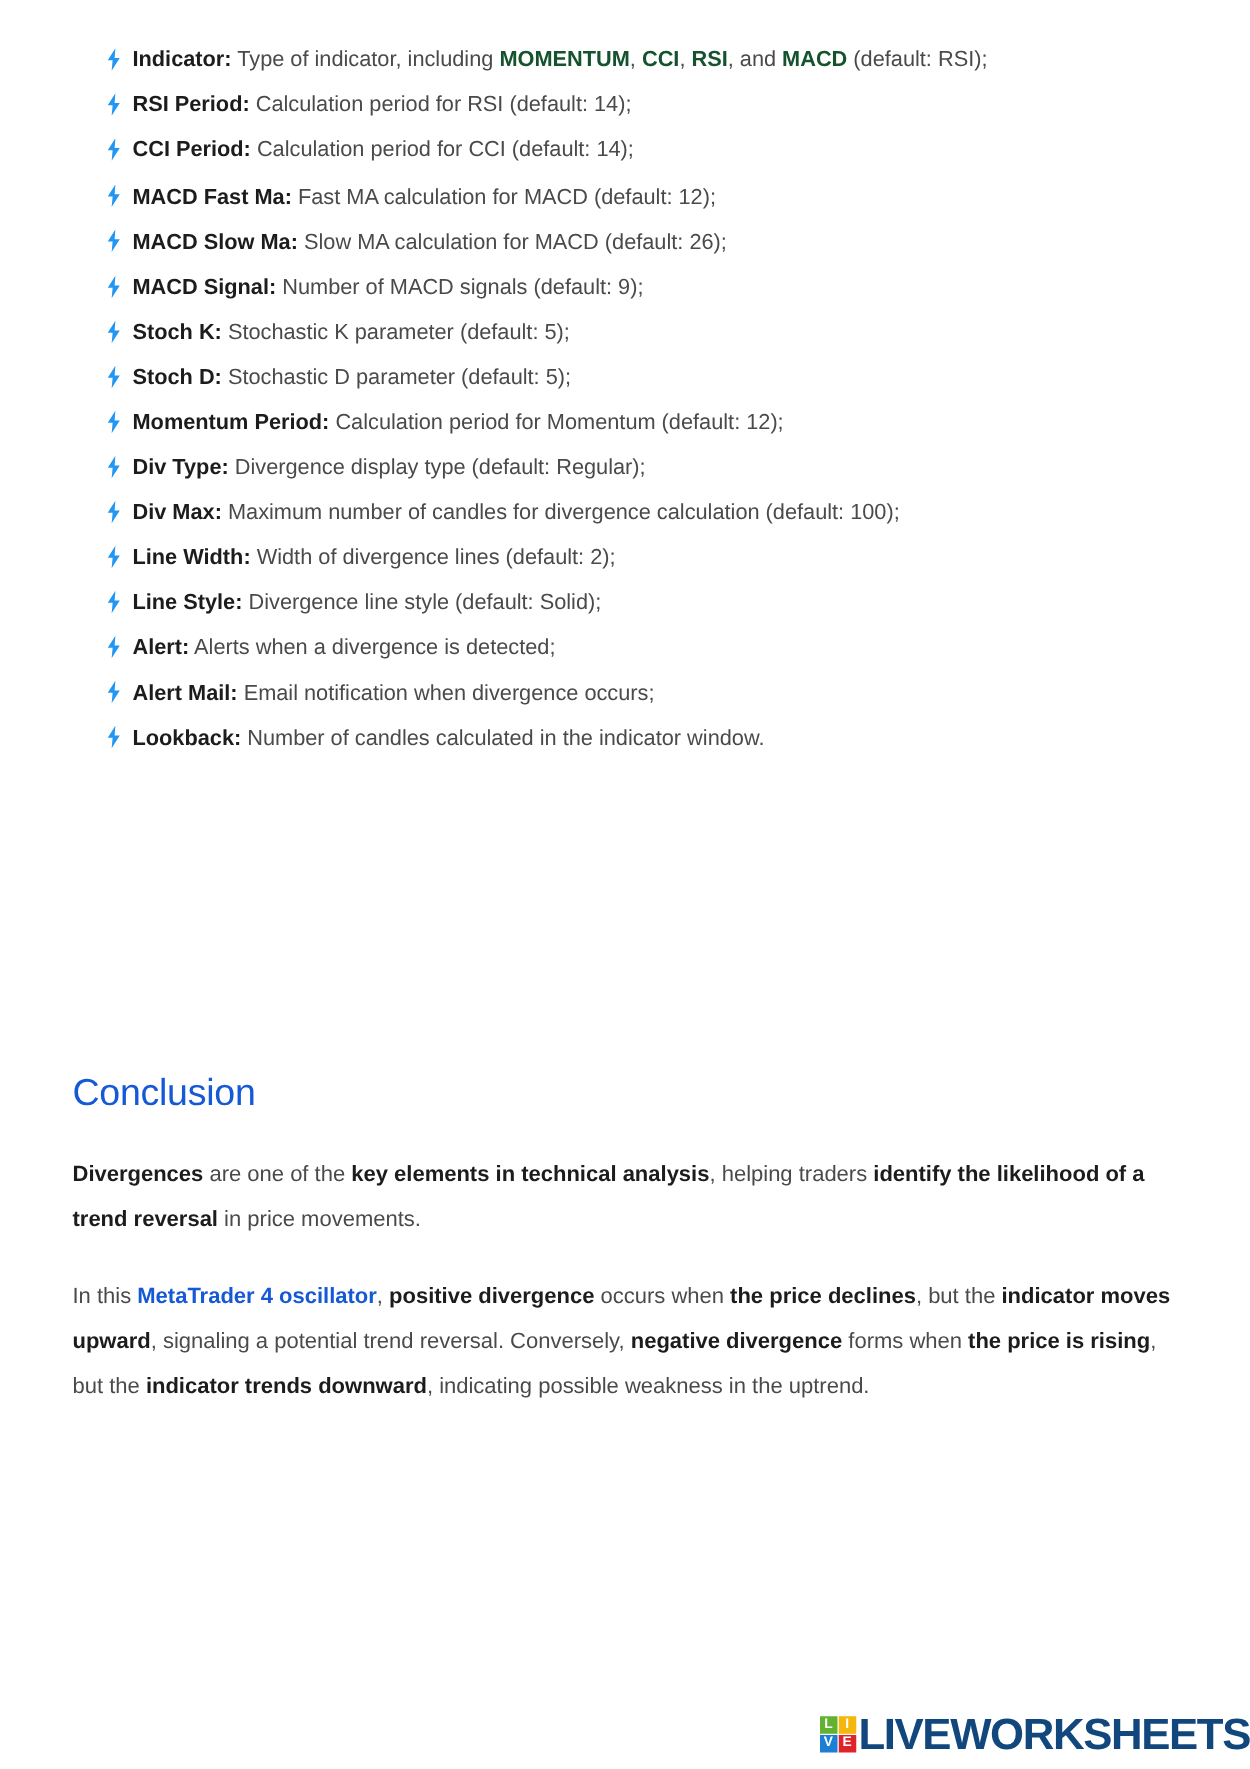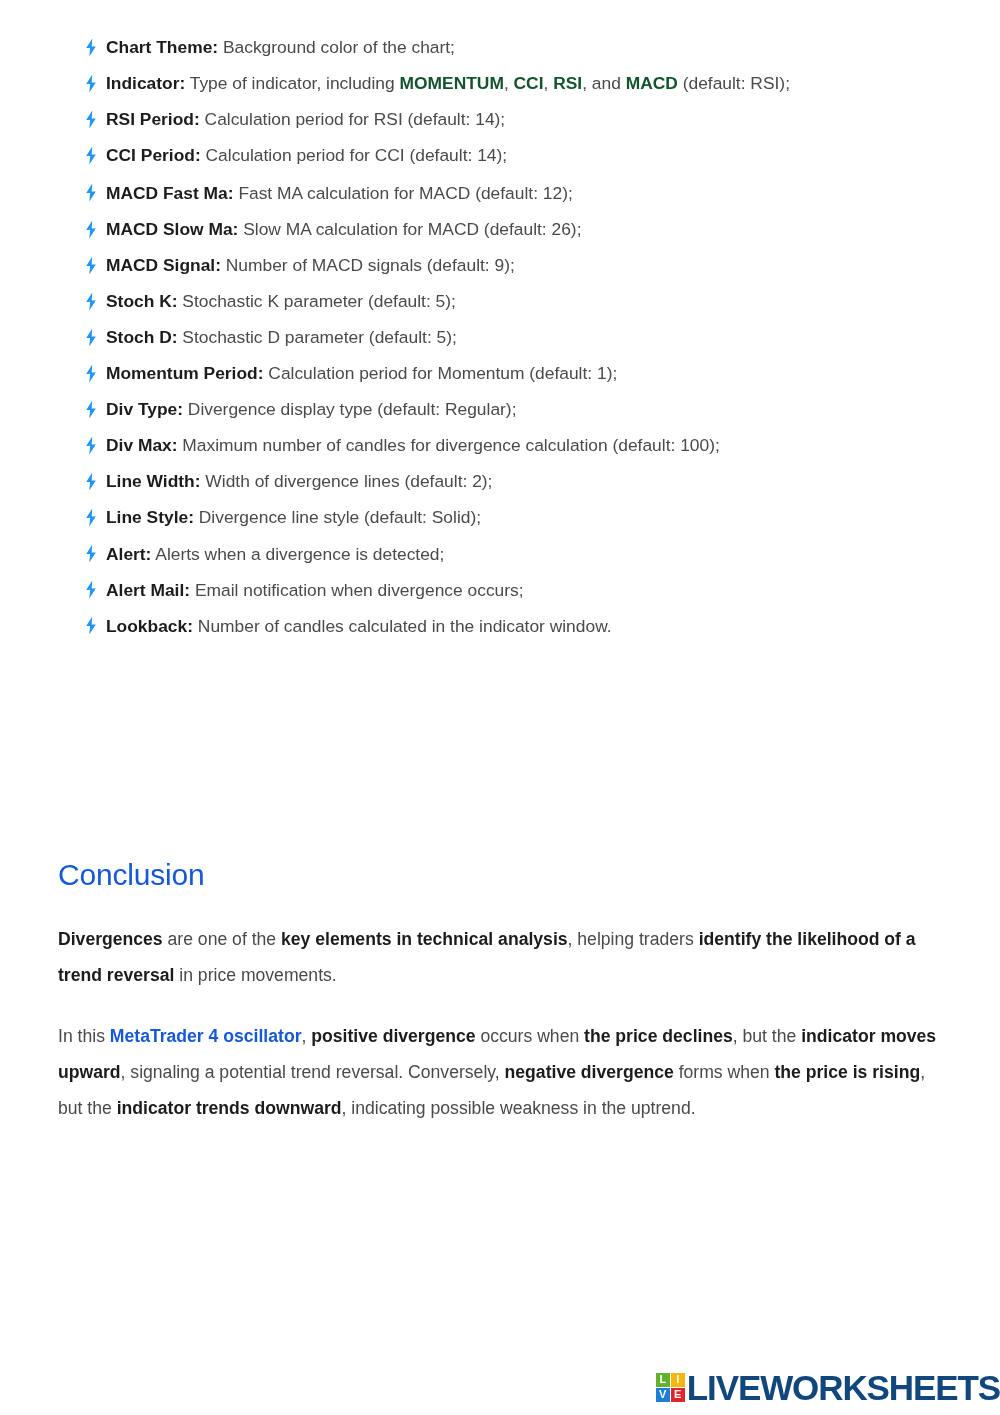--- a/index.html
+++ b/index.html
@@ -151,9 +151,6 @@
   <ul class="param-list">
       <li class="param-item"><span class="bolt-icon"><svg viewBox="0 0 12 18" width="12" height="18" aria-hidden="true">
             <path d="M7.3 0 L1.2 9.6 L5.1 9.6 L4.3 18 L10.8 7.9 L6.7 7.9 Z" fill="#2196f3"></path>
-          </svg></span><span class="param-term">Chart Theme:</span><span class="param-desc"> Background color of the chart;</span></li>
-      <li class="param-item"><span class="bolt-icon"><svg viewBox="0 0 12 18" width="12" height="18" aria-hidden="true">
-            <path d="M7.3 0 L1.2 9.6 L5.1 9.6 L4.3 18 L10.8 7.9 L6.7 7.9 Z" fill="#2196f3"></path>
           </svg></span><span class="param-term">Indicator:</span><span class="param-desc"> Type of indicator, including <b>MOMENTUM</b>, <b>CCI</b>, <b>RSI</b>, and <b>MACD</b> (default: RSI);</span></li>
       <li class="param-item"><span class="bolt-icon"><svg viewBox="0 0 12 18" width="12" height="18" aria-hidden="true">
             <path d="M7.3 0 L1.2 9.6 L5.1 9.6 L4.3 18 L10.8 7.9 L6.7 7.9 Z" fill="#2196f3"></path>

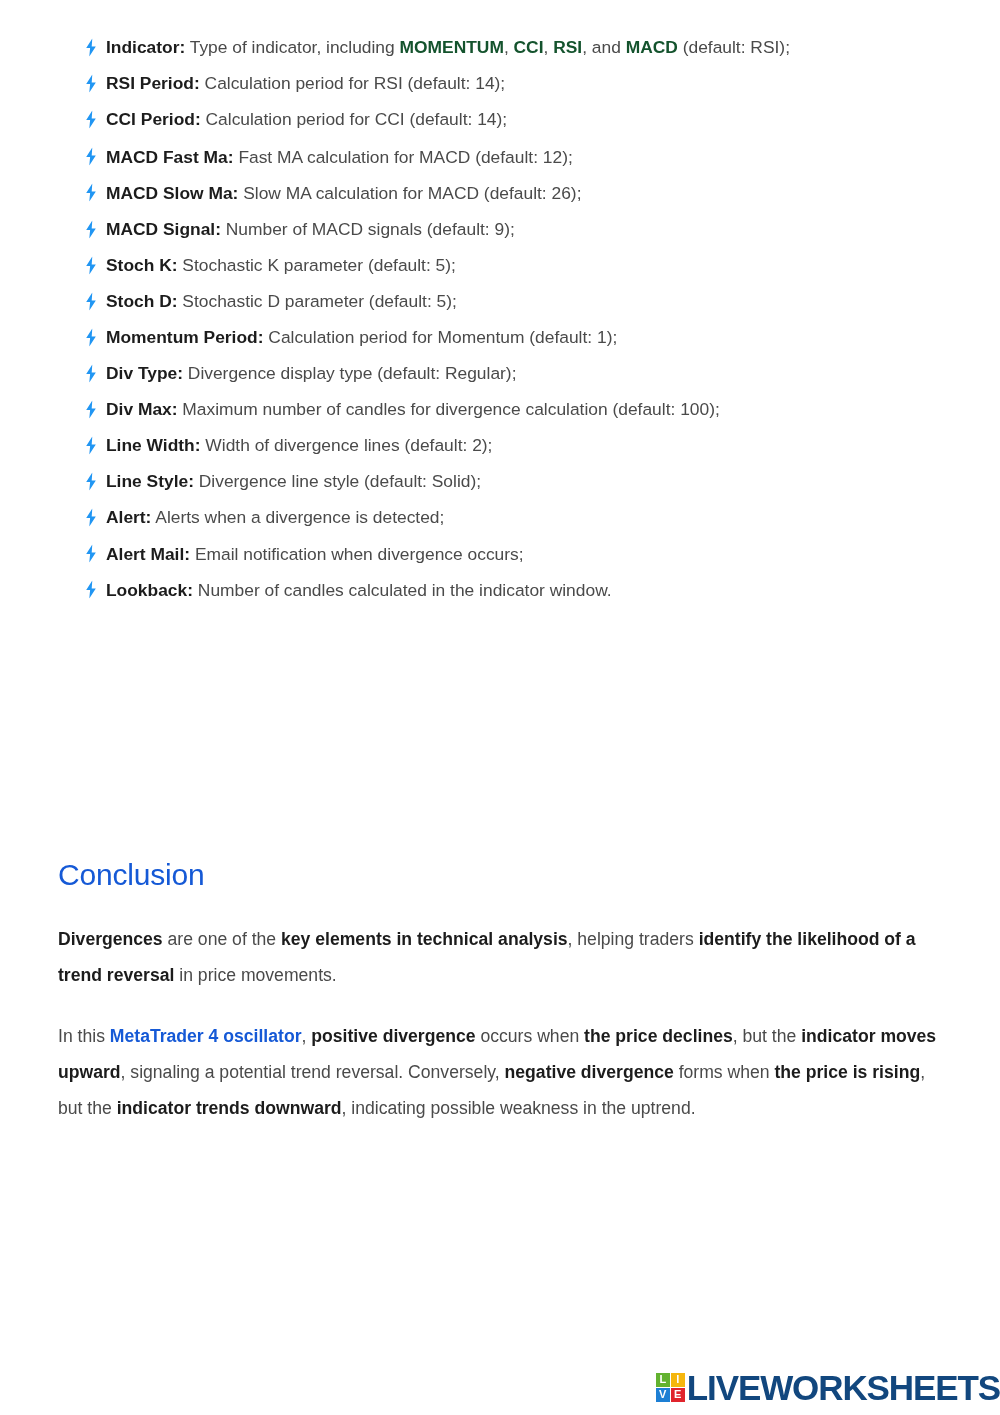--- a/index.html
+++ b/index.html
@@ -175,7 +175,7 @@
           </svg></span><span class="param-term">Stoch D:</span><span class="param-desc"> Stochastic D parameter (default: 5);</span></li>
       <li class="param-item"><span class="bolt-icon"><svg viewBox="0 0 12 18" width="12" height="18" aria-hidden="true">
             <path d="M7.3 0 L1.2 9.6 L5.1 9.6 L4.3 18 L10.8 7.9 L6.7 7.9 Z" fill="#2196f3"></path>
-          </svg></span><span class="param-term">Momentum Period:</span><span class="param-desc"> Calculation period for Momentum (default: 1);</span></li>
+          </svg></span><span class="param-term">Momentum Period:</span><span class="param-desc"> Calculation period for Momentum (default: 12);</span></li>
       <li class="param-item"><span class="bolt-icon"><svg viewBox="0 0 12 18" width="12" height="18" aria-hidden="true">
             <path d="M7.3 0 L1.2 9.6 L5.1 9.6 L4.3 18 L10.8 7.9 L6.7 7.9 Z" fill="#2196f3"></path>
           </svg></span><span class="param-term">Div Type:</span><span class="param-desc"> Divergence display type (default: Regular);</span></li>

